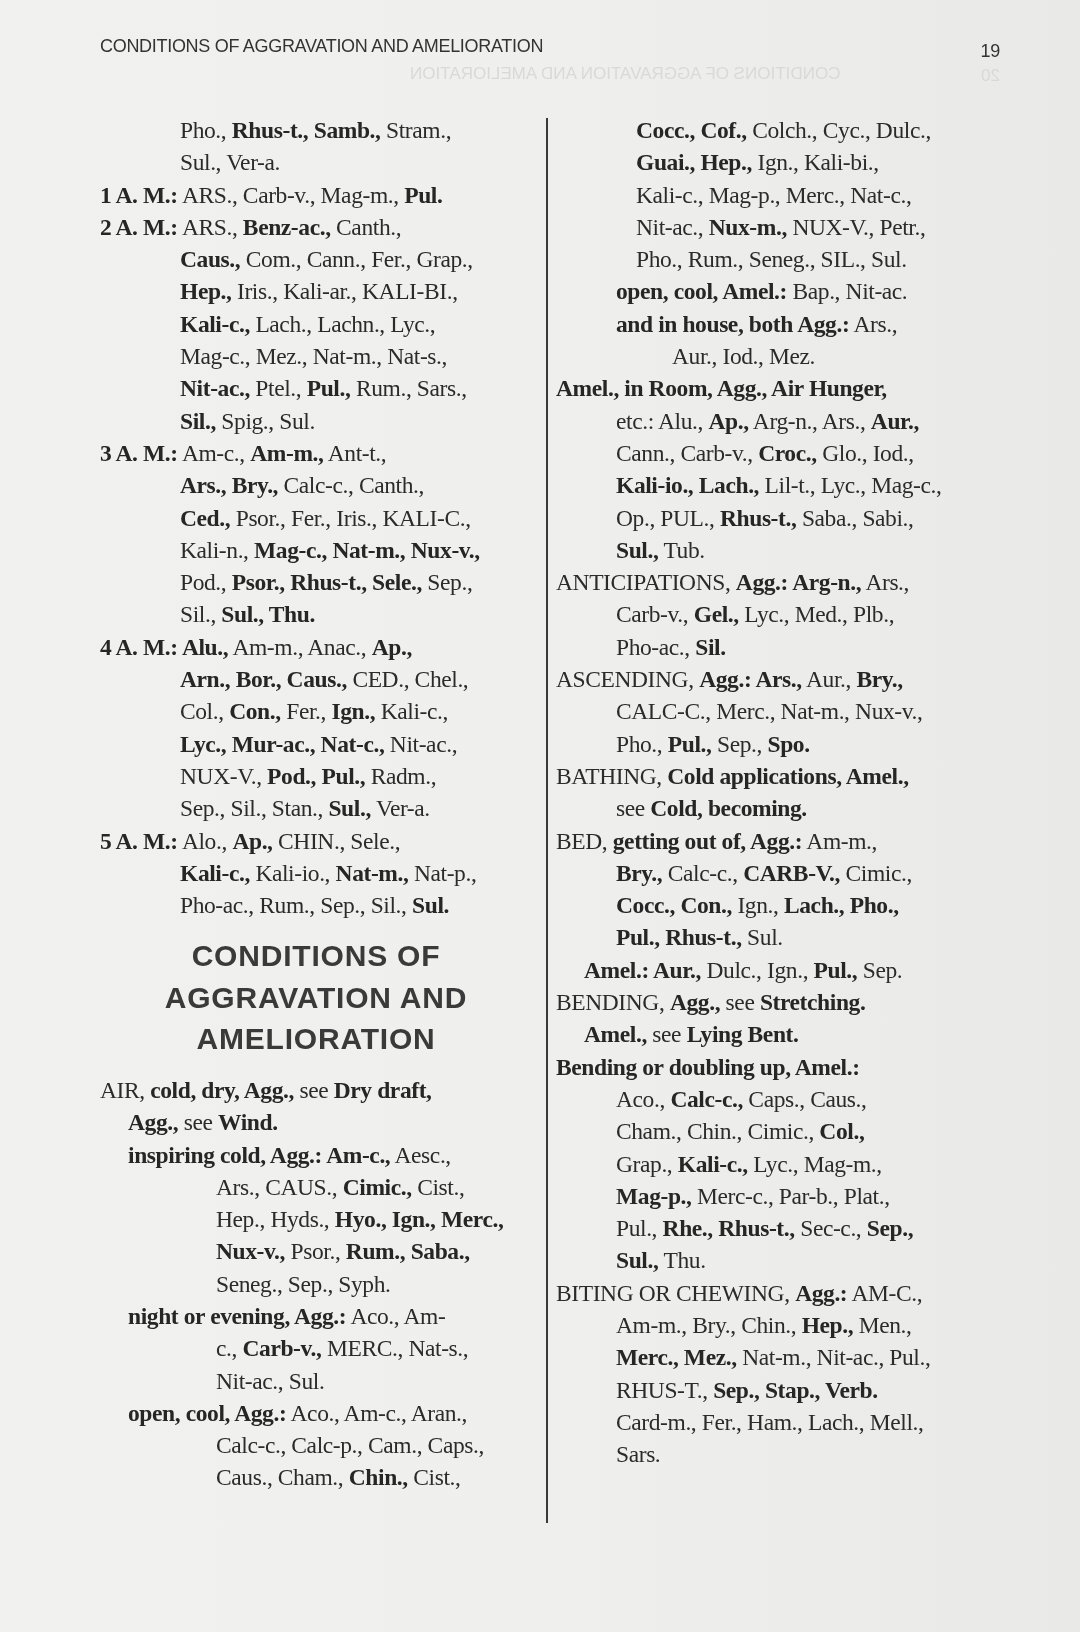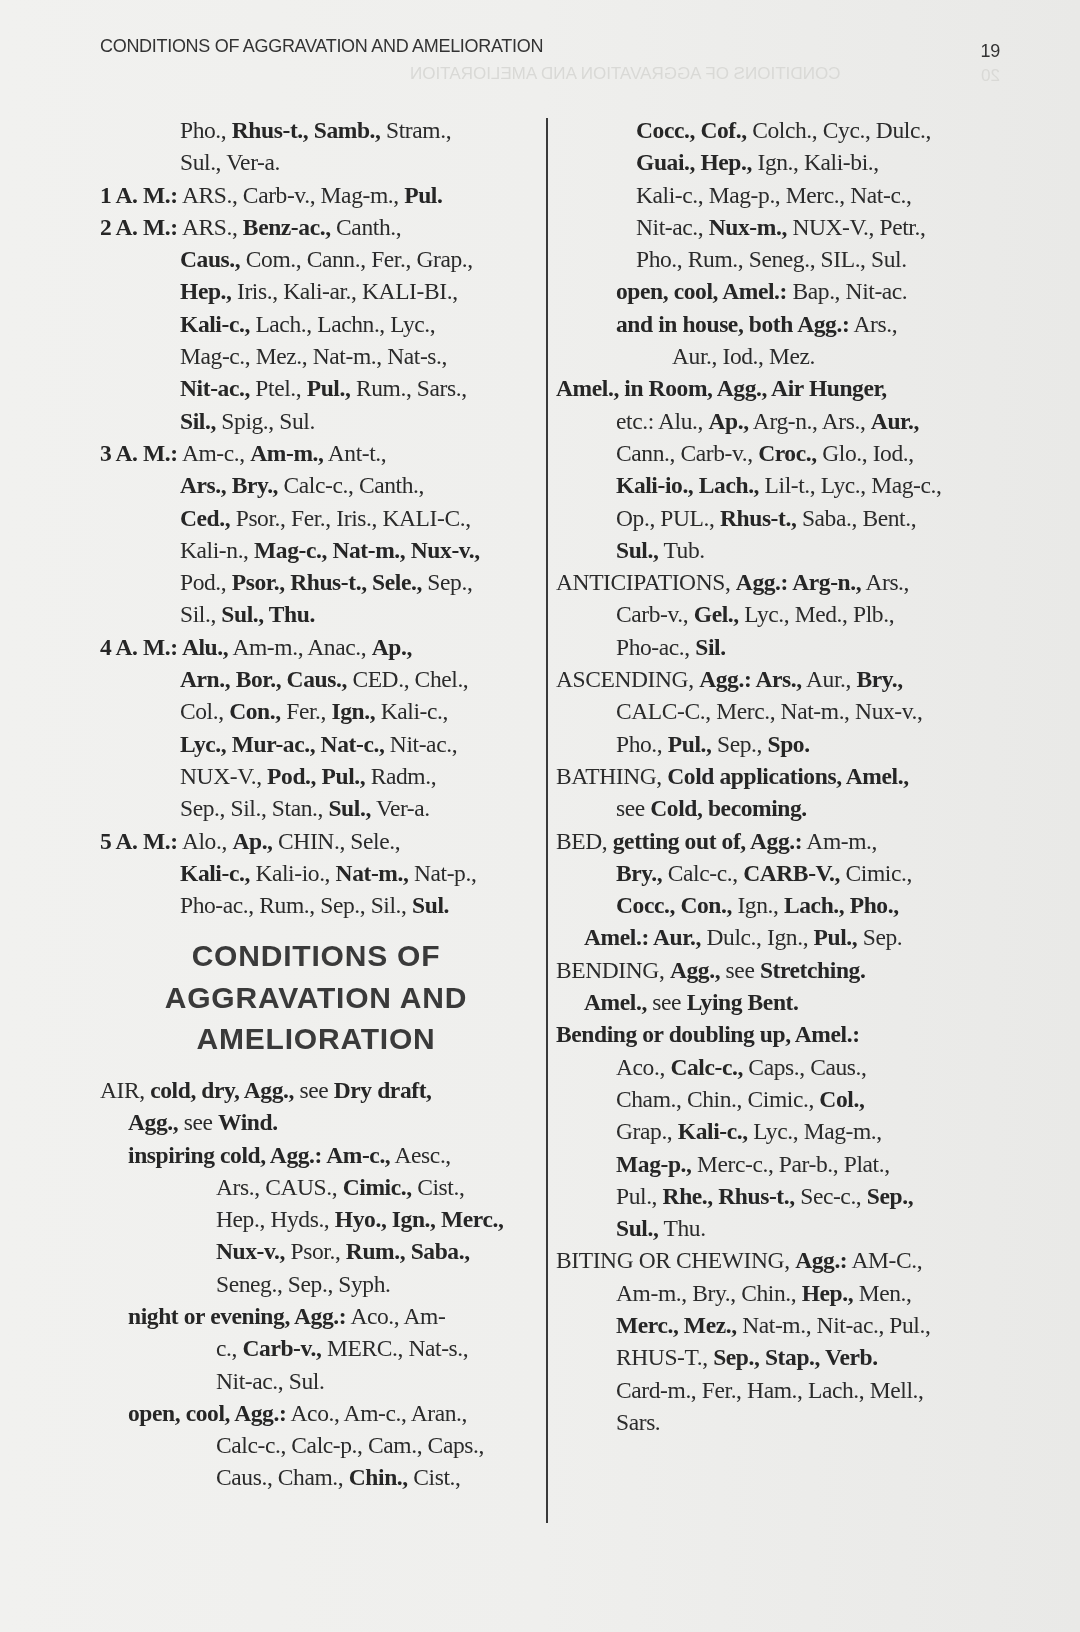--- a/index.html
+++ b/index.html
@@ -125,7 +125,7 @@
       <div class="line ind3"><span>etc.: Alu., </span><b>Ap.,</b><span> Arg-n., Ars., </span><b>Aur.,</b></div>
       <div class="line ind3"><span>Cann., Carb-v., </span><b>Croc.,</b><span> Glo., Iod.,</span></div>
       <div class="line ind3"><b>Kali-io., Lach.,</b><span> Lil-t., Lyc., Mag-c.,</span></div>
-      <div class="line ind3"><span>Op., PUL., </span><b>Rhus-t.,</b><span> Saba., Bent.,</span></div>
+      <div class="line ind3"><span>Op., PUL., </span><b>Rhus-t.,</b><span> Saba., Sabi.,</span></div>
       <div class="line ind3"><b>Sul.,</b><span> Tub.</span></div>
       <div class="line ind0"><span>ANTICIPATIONS, </span><b>Agg.: Arg-n.,</b><span> Ars.,</span></div>
       <div class="line ind3"><span>Carb-v., </span><b>Gel.,</b><span> Lyc., Med., Plb.,</span></div>

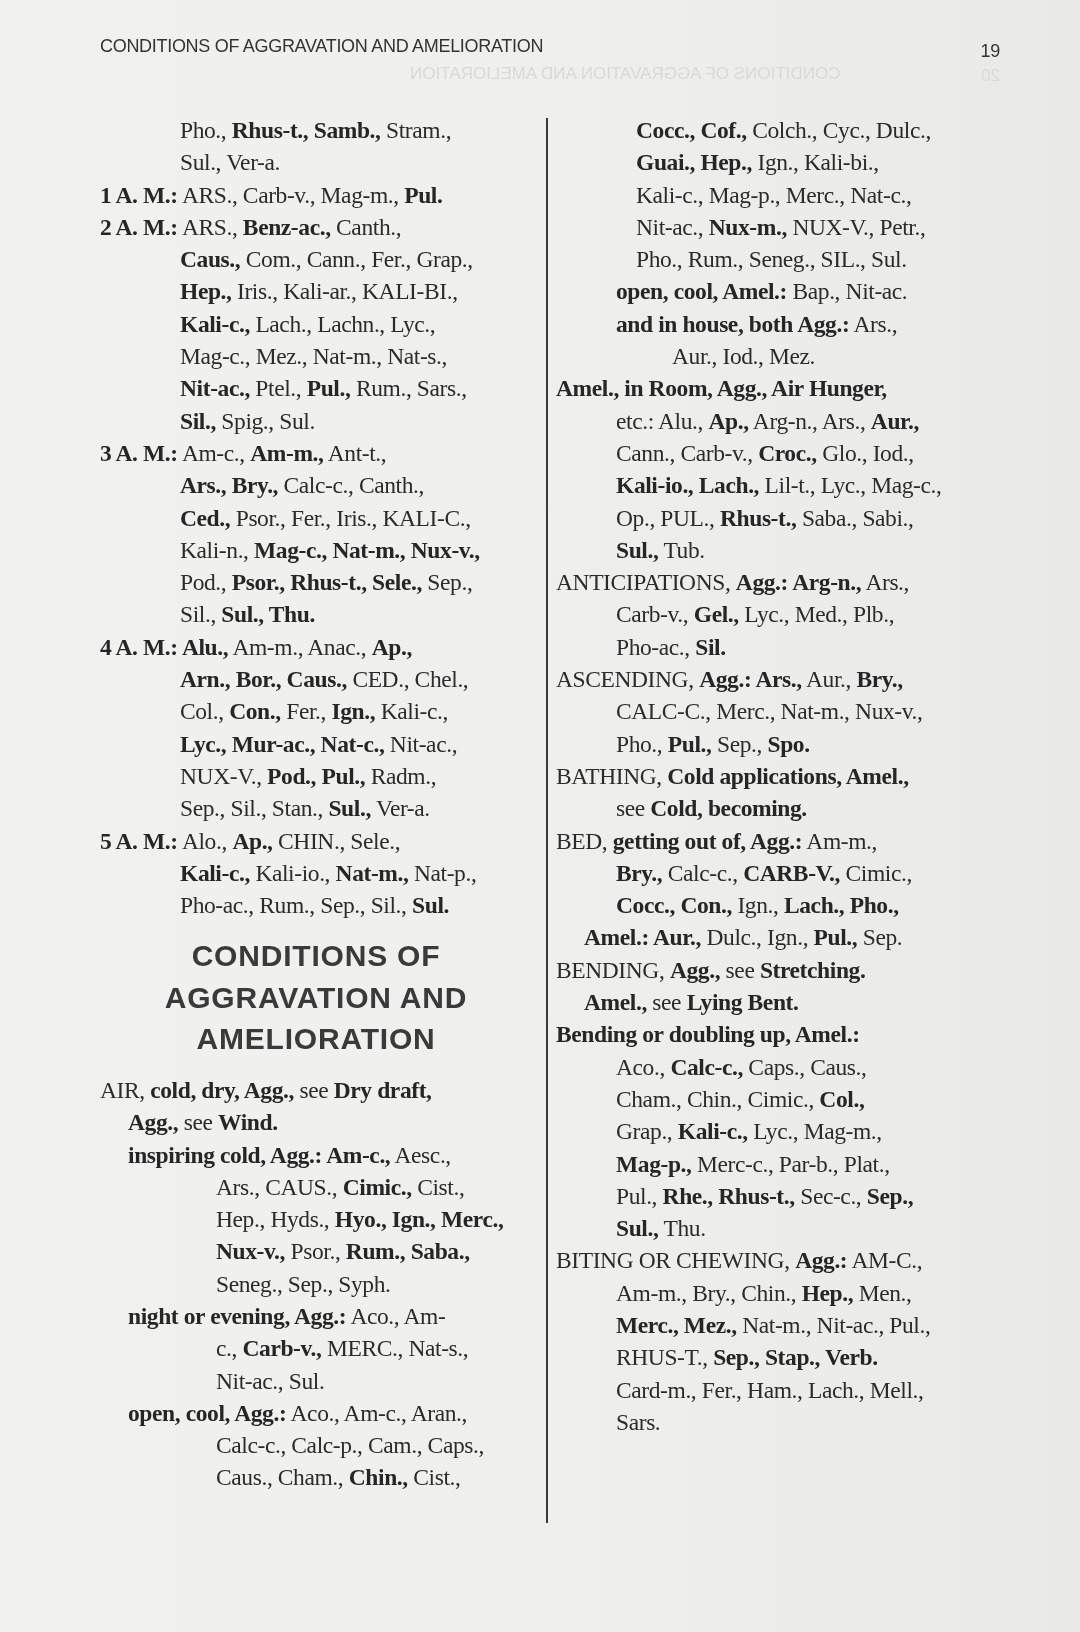--- a/index.html
+++ b/index.html
@@ -138,6 +138,7 @@
       <div class="line ind0"><span>BED, </span><b>getting out of, Agg.:</b><span> Am-m.,</span></div>
       <div class="line ind3"><b>Bry.,</b><span> Calc-c., </span><b>CARB-V.,</b><span> Cimic.,</span></div>
       <div class="line ind3"><b>Cocc., Con.,</b><span> Ign., </span><b>Lach., Pho.,</b></div>
+      <div class="line ind3"><b>Pul., Rhus-t.,</b><span> Sul.</span></div>
       <div class="line ind1"><b>Amel.: Aur.,</b><span> Dulc., Ign., </span><b>Pul.,</b><span> Sep.</span></div>
       <div class="line ind0"><span>BENDING, </span><b>Agg.,</b><span> see </span><b>Stretching.</b></div>
       <div class="line ind1"><b>Amel.,</b><span> see </span><b>Lying Bent.</b></div>

